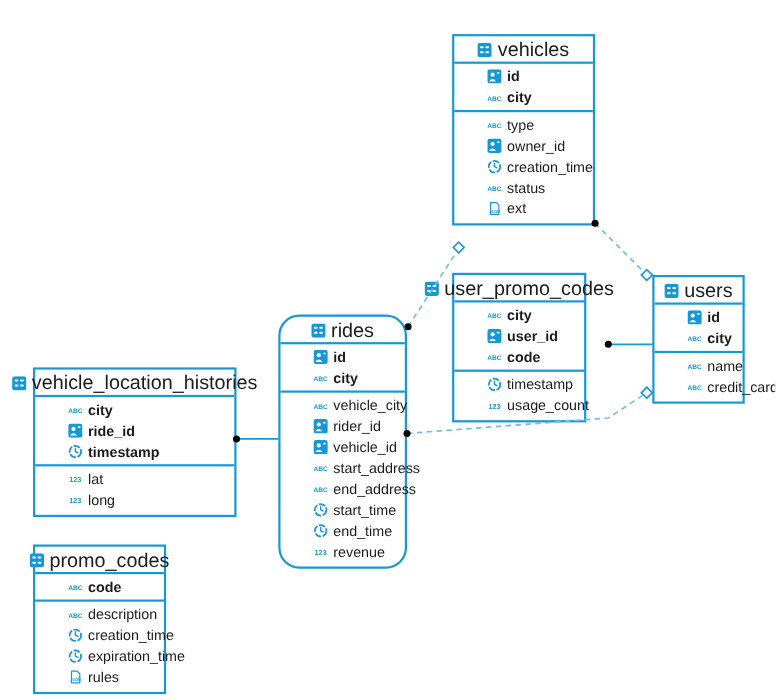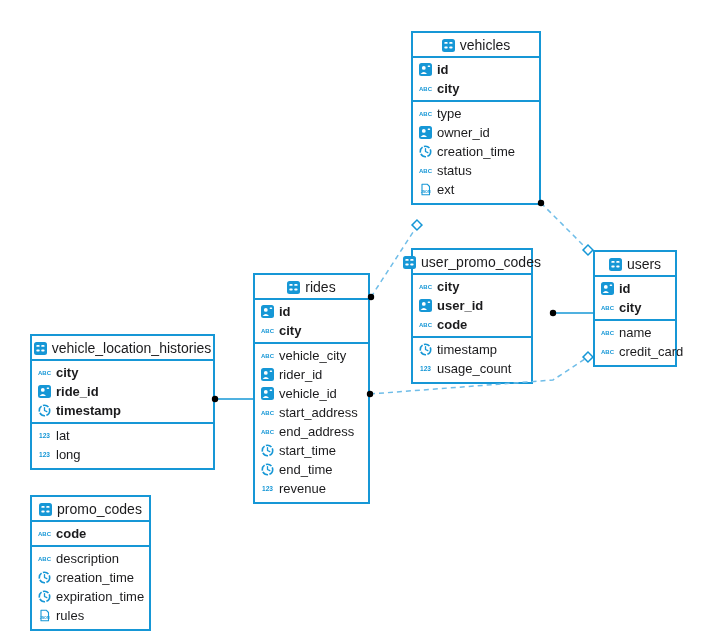--- a/index.html
+++ b/index.html
@@ -26,7 +26,7 @@
     gap: 5px;
     padding: 1px 4px 0 4px;
     border-bottom: 2px solid var(--blue);
-    font-size: 14px;
+    font-size: 18px;
     font-weight: 500;
     color: var(--text);
     white-space: nowrap;

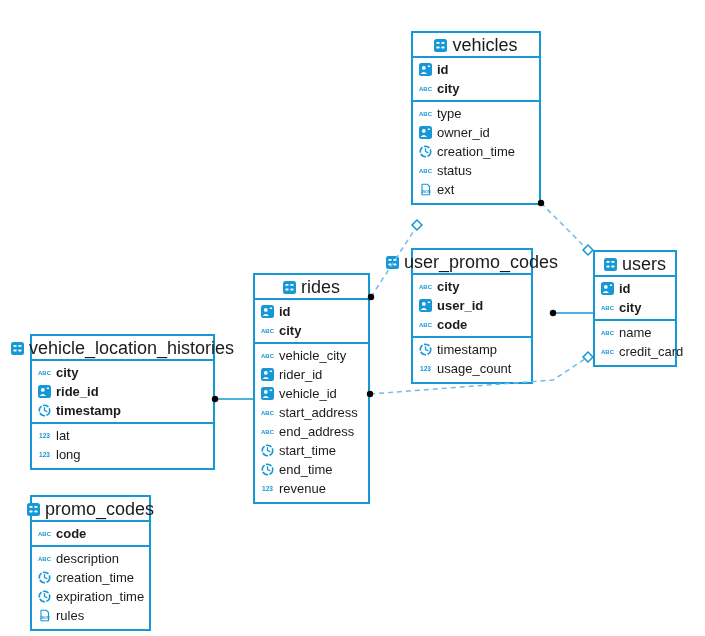--- a/index.html
+++ b/index.html
@@ -47,6 +47,7 @@
     font-size: 13px;
     color: var(--text);
     white-space: nowrap;
+    margin-left: 24px;
   }
   .section.pk .row .label { font-weight: 700; }
   .icon {

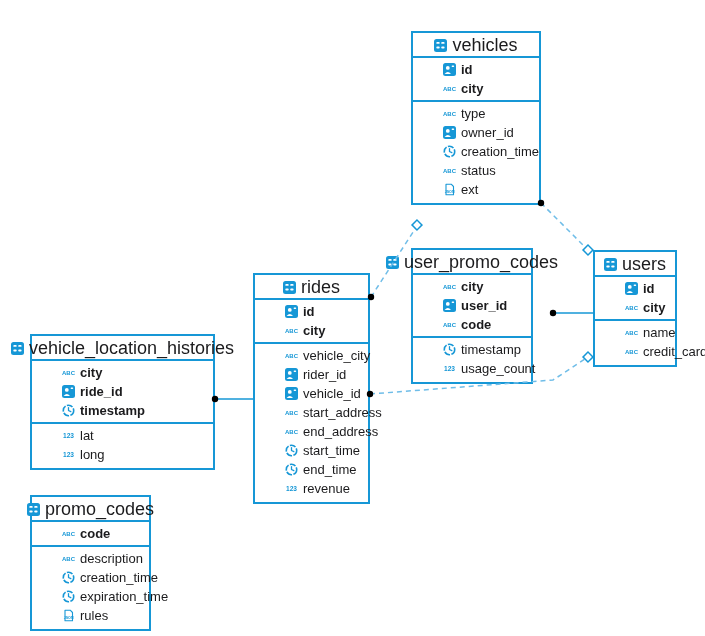--- a/index.html
+++ b/index.html
@@ -306,7 +306,7 @@
   </div>
       </div>
   </div>
-    <div class="table" style="left: 253px; top: 273px; width: 117px;">
+    <div class="table" style="left: 253px; top: 286px; width: 117px; border-radius: 19px;">
     <div class="table-header">
       <span class="icon">
           <svg viewBox="0 0 13 13">

